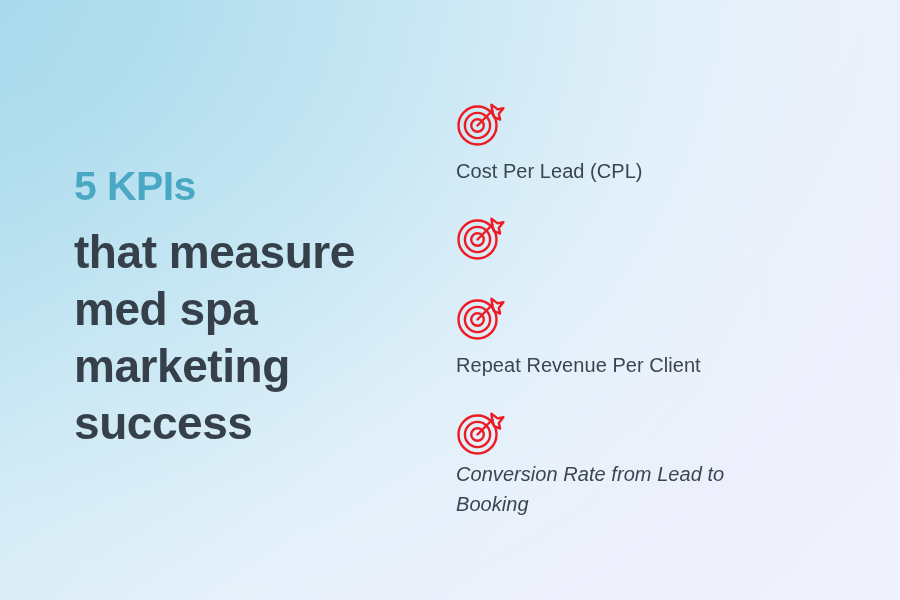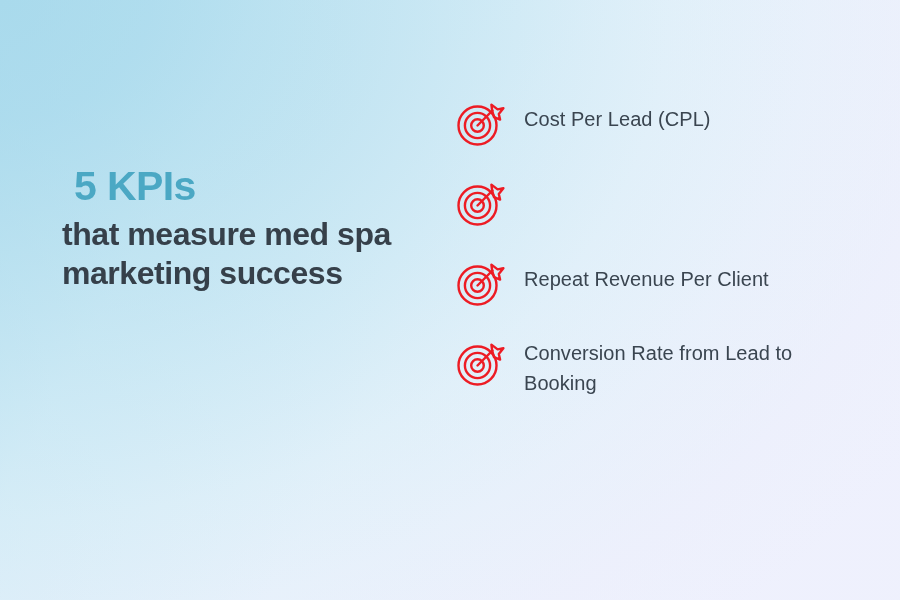--- a/index.html
+++ b/index.html
@@ -88,6 +88,7 @@
     align-items: flex-start;
     min-height: 56px;
     margin-bottom: 24px;
+    flex-direction: column;
   }
   .kpi-item:last-child {
     margin-bottom: 16px;

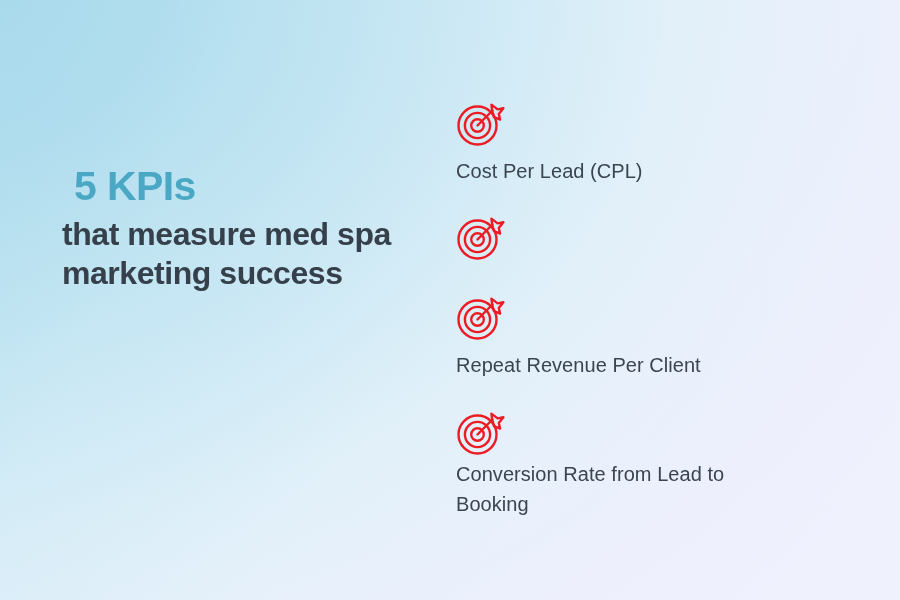--- a/index.html
+++ b/index.html
@@ -67,12 +67,12 @@
   }
   .headline-main {
     display: block;
-    font-size: 32px;
+    font-size: 46px;
     line-height: 1.24;
     font-weight: bold;
     letter-spacing: -0.45px;
     color: #36404a;
-    margin: 4px;
+    margin: 16px;
   }
 
   

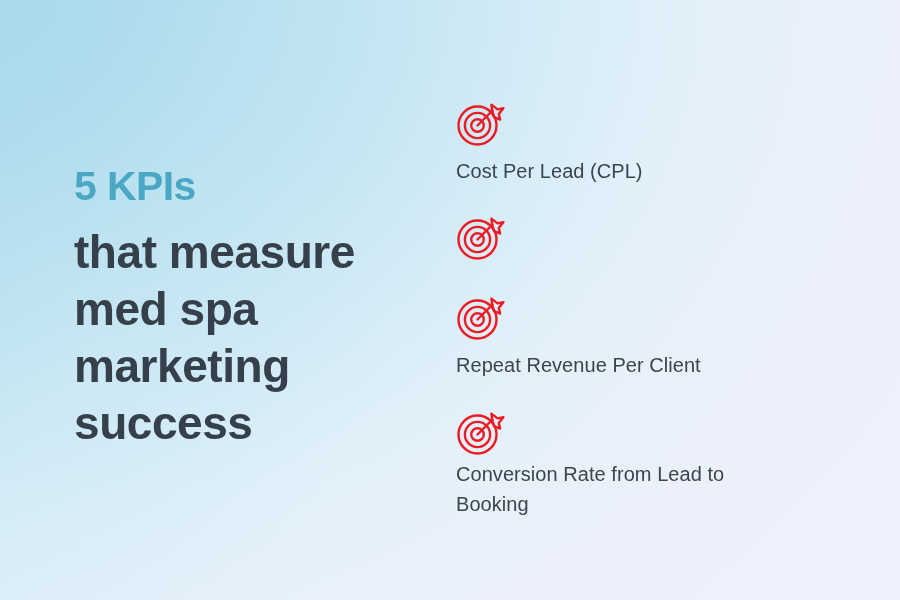--- a/index.html
+++ b/index.html
@@ -92,6 +92,7 @@
   }
   .kpi-item:last-child {
     margin-bottom: 16px;
+    font-style: italic;
   }
   .kpi-icon {
     flex: 0 0 auto;

